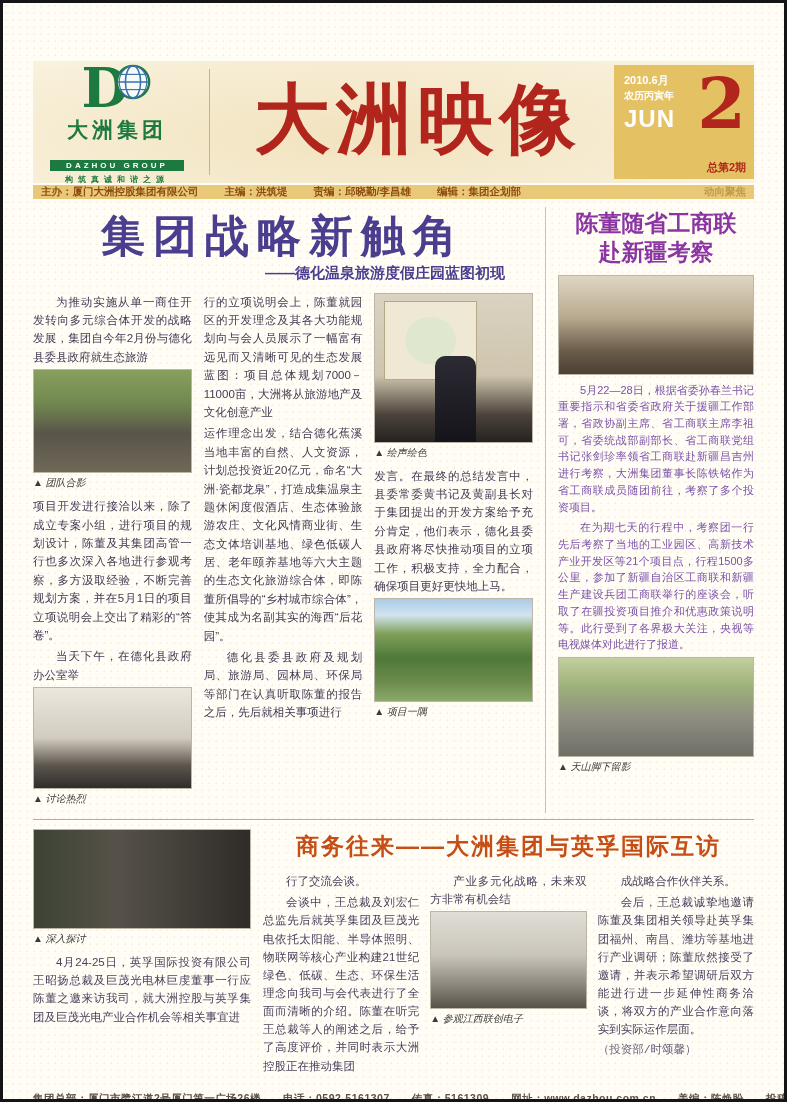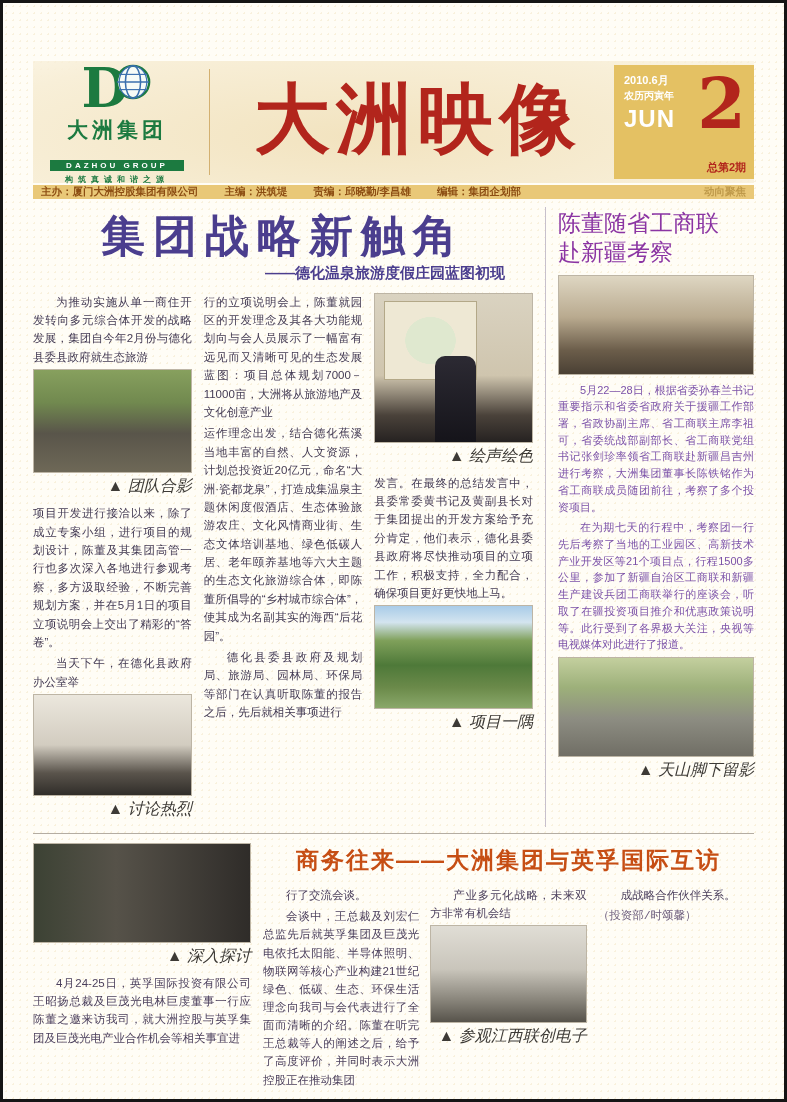--- a/index.html
+++ b/index.html
@@ -71,7 +71,7 @@
   .ph-bizmeet{height:100px;background:linear-gradient(90deg,#3c4234 0%,#565249 38%,#2f2c29 100%);}
   .ph-visit{height:98px;background:linear-gradient(180deg,#e0ddd5 0%,#c9c5bb 45%,#8b877d 76%,#57534b 100%);}
   
-  .side-title{font-size:23px;font-weight:normal;color:#8b35a3;line-height:1.25;margin:2px 0 8px;}
+  .side-title{font-size:23px;font-weight:bold;color:#8b35a3;text-align:center;line-height:1.25;margin:2px 0 8px;}
   .main-right p{margin:0 0 4px;font-size:11px;line-height:1.52;color:#7b51a8;text-align:justify;text-indent:2em;}
   .main-right .ph{margin-bottom:7px;}
   

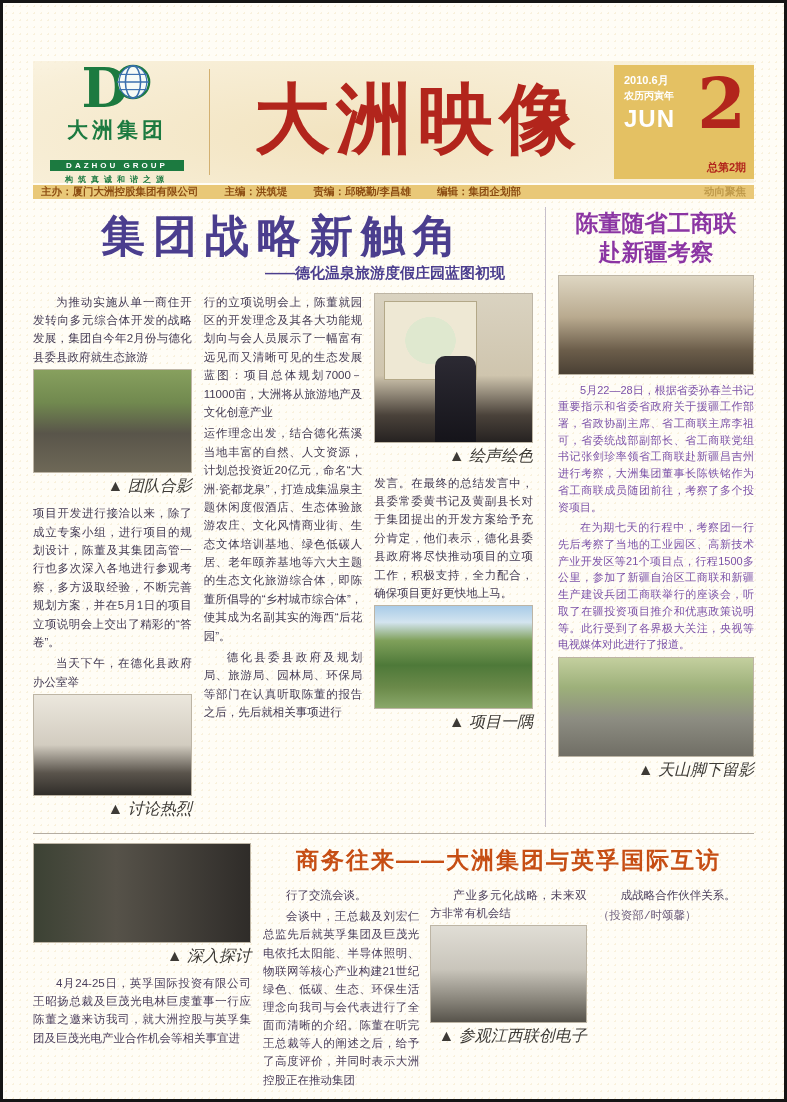--- a/index.html
+++ b/index.html
@@ -55,8 +55,8 @@
   p.noindent{text-indent:0;}
   
   .ph{width:100%;position:relative;border:1px solid #bdb5a5;box-sizing:border-box;}
-  .caption{font-family:Liberation Sans, sans-serif;font-style:italic;
-    font-size:16px;color:#3d3a36;text-align:right;margin:3px 0 7px;}
+  .caption{font-family:Liberation Serif, serif;font-style:italic;
+    font-size:10px;color:#3d3a36;text-align:left;margin:3px 0 7px;}
   .ph-team{height:104px;background:linear-gradient(180deg,#87a05e 0%,#71894f 32%,#59554a 62%,#6e6857 100%);}
   .ph-discussion{height:102px;background:linear-gradient(180deg,#ebe7dd 0%,#d2ccc0 50%,#5a544c 78%,#302d29 100%);}
   .ph-speaker{height:150px;background:linear-gradient(180deg,#dad3c1 0%,#cfc5ae 55%,#4a423a 82%,#262221 100%);}

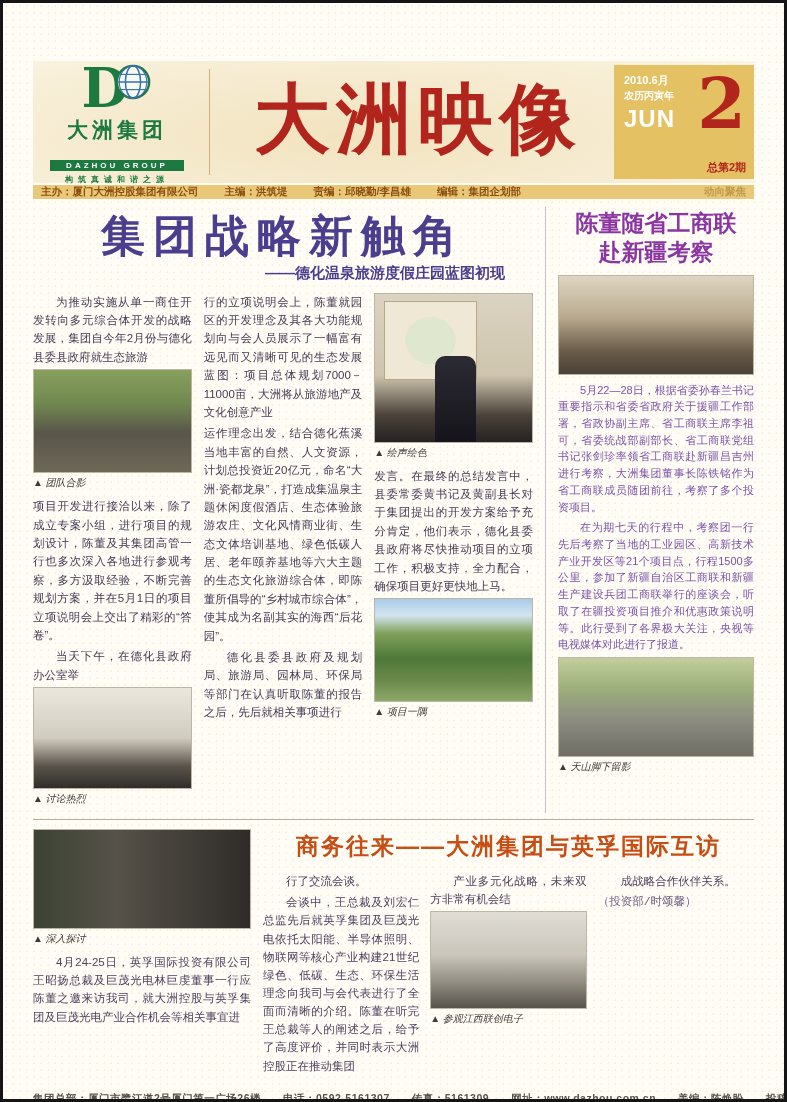--- a/index.html
+++ b/index.html
@@ -198,6 +198,7 @@
         </div>
         <div class="col">
           <p class="noindent">成战略合作伙伴关系。</p>
+          <p>会后，王总裁诚挚地邀请陈董及集团相关领导赴英孚集团福州、南昌、潍坊等基地进行产业调研；陈董欣然接受了邀请，并表示希望调研后双方能进行进一步延伸性商务洽谈，将双方的产业合作意向落实到实际运作层面。</p>
           <p class="noindent byline">（投资部/时颂馨）</p>
         </div>
       </div>

